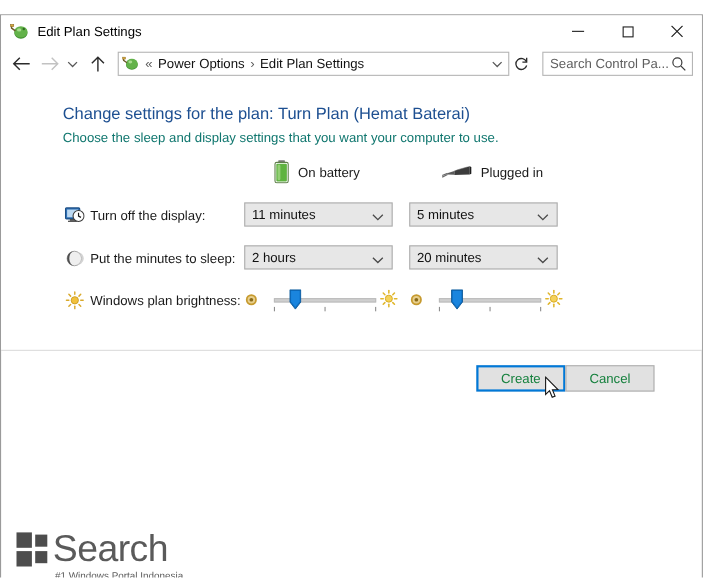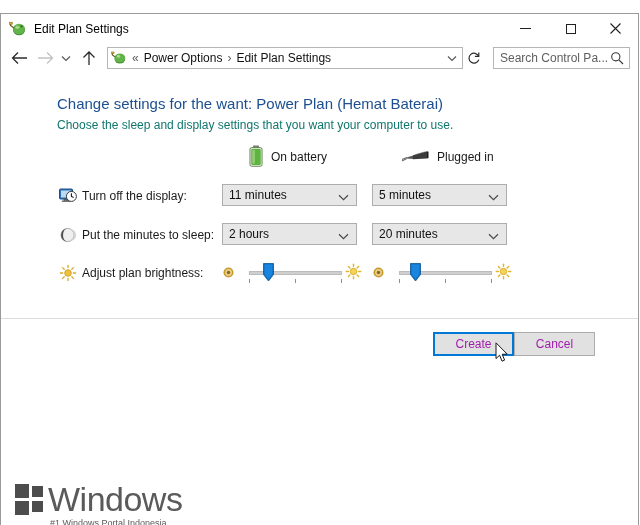--- a/index.html
+++ b/index.html
@@ -476,7 +476,7 @@
 
   <div id="content">
 
-    <div id="heading">Change settings for the want: Power Plan (Hemat Baterai)</div>
+    <div id="heading">Change settings for the plan: Turn Plan (Hemat Baterai)</div>
     <div id="subheading">Choose the sleep and display settings that you want your computer to use.</div>
 
     <div class="colhead" id="colhead-battery">

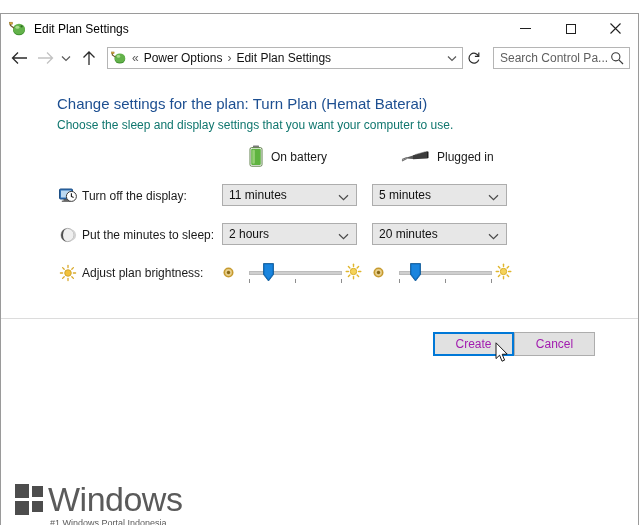--- a/index.html
+++ b/index.html
@@ -583,7 +583,7 @@
           </g>
         </svg>
       </span>
-      <span class="row-label">Adjust plan brightness:</span>
+      <span class="row-label">Windows plan brightness:</span>
 
       <div class="slider-group col1">
         <span class="sun-small">

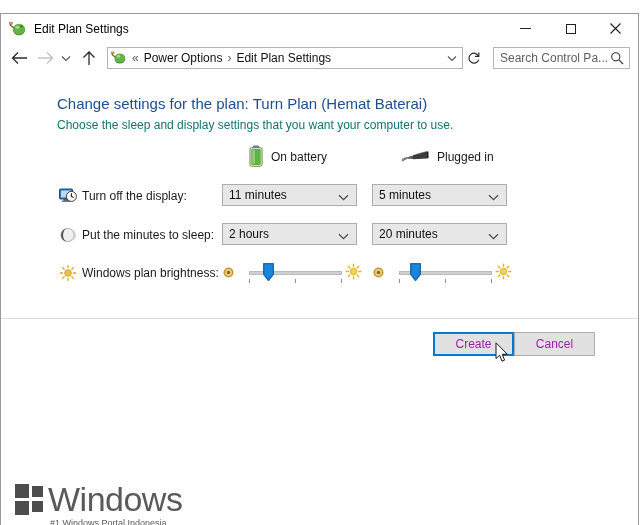--- a/index.html
+++ b/index.html
@@ -325,7 +325,7 @@
     box-sizing: border-box;
     font-family: "Liberation Sans", sans-serif;
     font-size: 12px;
-    color: #a21caf;
+    color: #15803d;
     display: flex;
     align-items: center;
     justify-content: center;

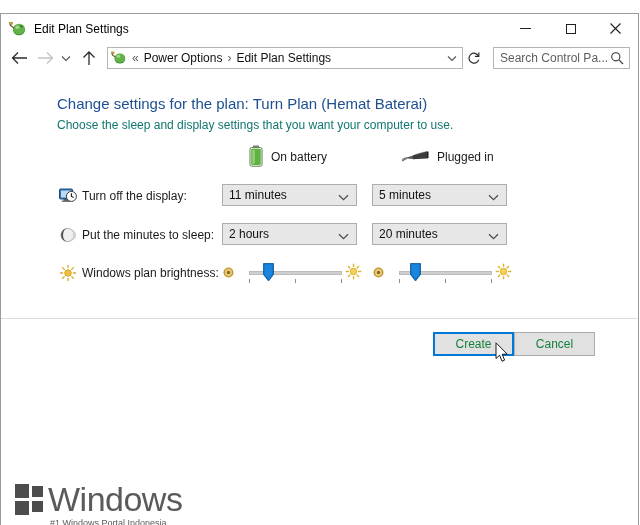--- a/index.html
+++ b/index.html
@@ -681,7 +681,7 @@
       <span style="left:0px;  top:17px; width:14px; height:14px;"></span>
       <span style="left:17px; top:17px; width:11px; height:11px;"></span>
     </div>
-    <div id="wm-text">Windows</div>
+    <div id="wm-text">Search</div>
     <div id="wm-tag">#1 Windows Portal Indonesia</div>
   </div>
 

